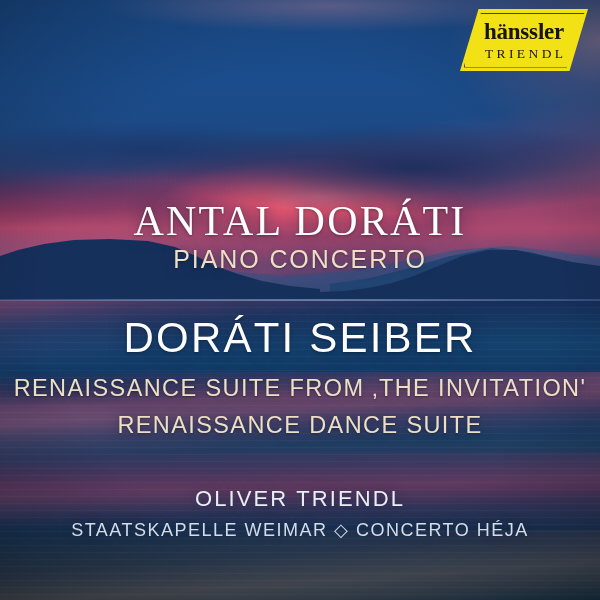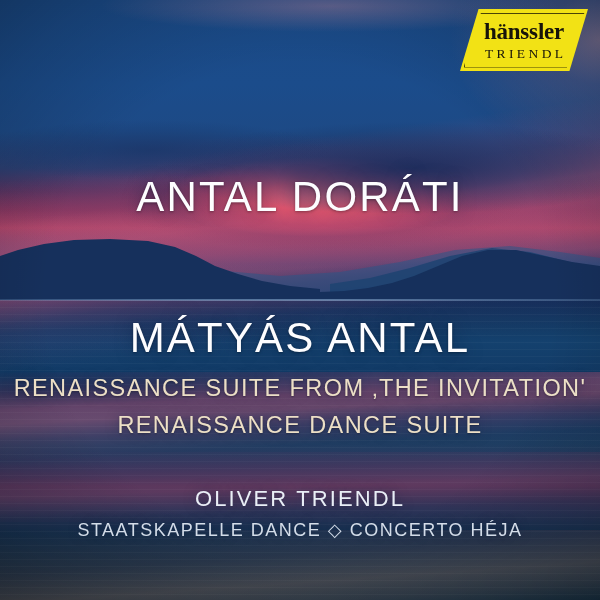--- a/index.html
+++ b/index.html
@@ -285,7 +285,7 @@
     text-shadow: 0 0 10px rgba(10,25,60,0.5);
   }
 
-  #t-dorati    { top: 176px; }
+  #t-dorati    { top: 200px; font-family: Liberation Serif, serif; }
   #t-piano     { top: 247px; }
   #t-seiber    { top: 317px; }
   #t-invite    { top: 377px; }

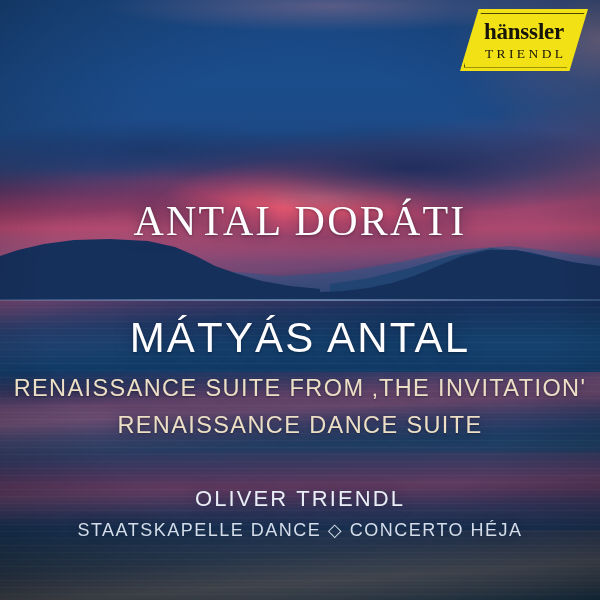--- a/index.html
+++ b/index.html
@@ -341,6 +341,7 @@
 
   <div class="txt name-big" id="t-dorati">ANTAL DORÁTI</div>
 
+  <div class="txt work-gold" id="t-piano">PIANO CONCERTO</div>
 
   <div class="txt name-big" id="t-seiber">MÁTYÁS ANTAL</div>
 

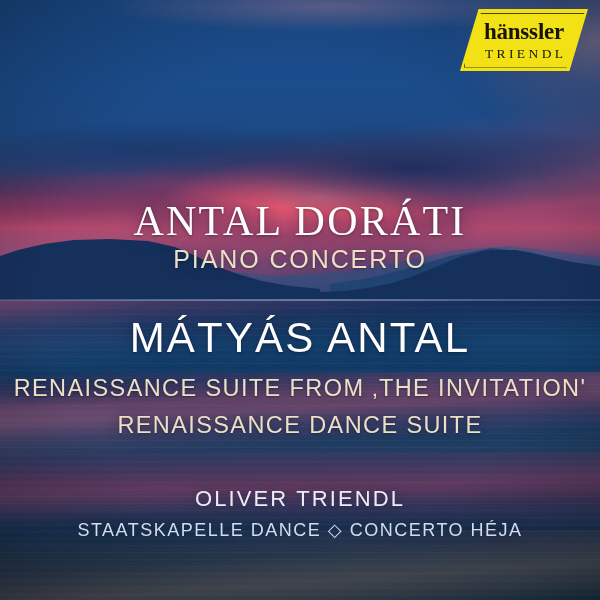--- a/index.html
+++ b/index.html
@@ -343,7 +343,7 @@
 
   <div class="txt work-gold" id="t-piano">PIANO CONCERTO</div>
 
-  <div class="txt name-big" id="t-seiber">MÁTYÁS ANTAL</div>
+  <div class="txt name-big" id="t-seiber">DORÁTI SEIBER</div>
 
   <div class="txt work-gold-sm" id="t-invite">RENAISSANCE SUITE FROM ‚THE INVITATION'</div>
 

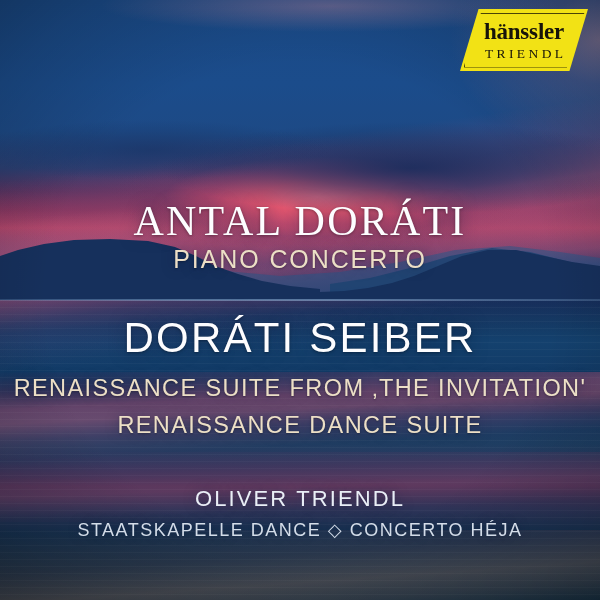--- a/index.html
+++ b/index.html
@@ -352,7 +352,7 @@
   <div class="txt work-gold-sm" id="t-renais">RENAISSANCE DANCE SUITE</div>
 
   <div class="txt perf-sub" id="t-ensemble">
-    <span>STAATSKAPELLE DANCE</span>
+    <span>STAATSKAPELLE WEIMAR</span>
     <span>◇</span>
     <span>CONCERTO HÉJA</span>
   </div>

